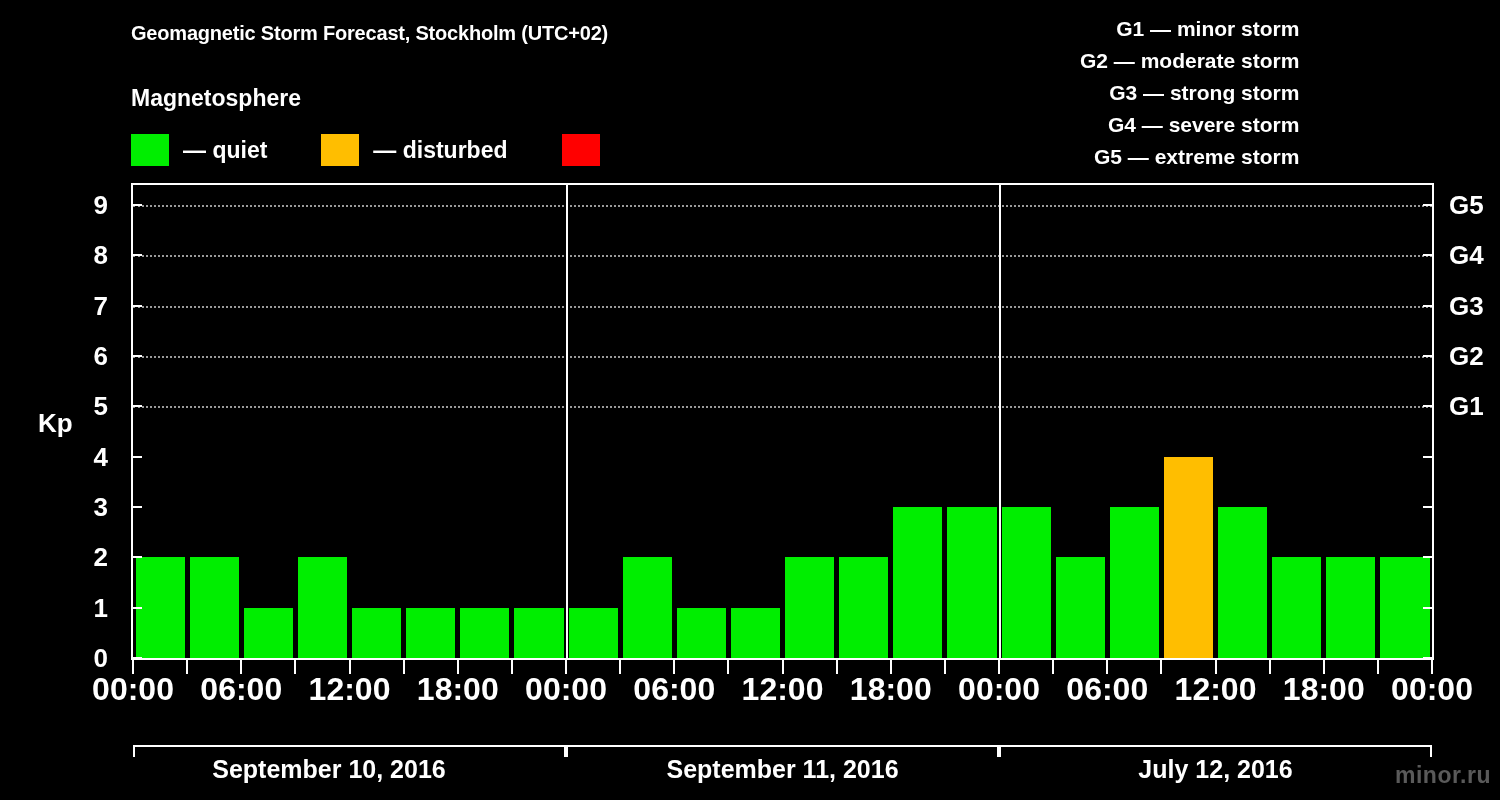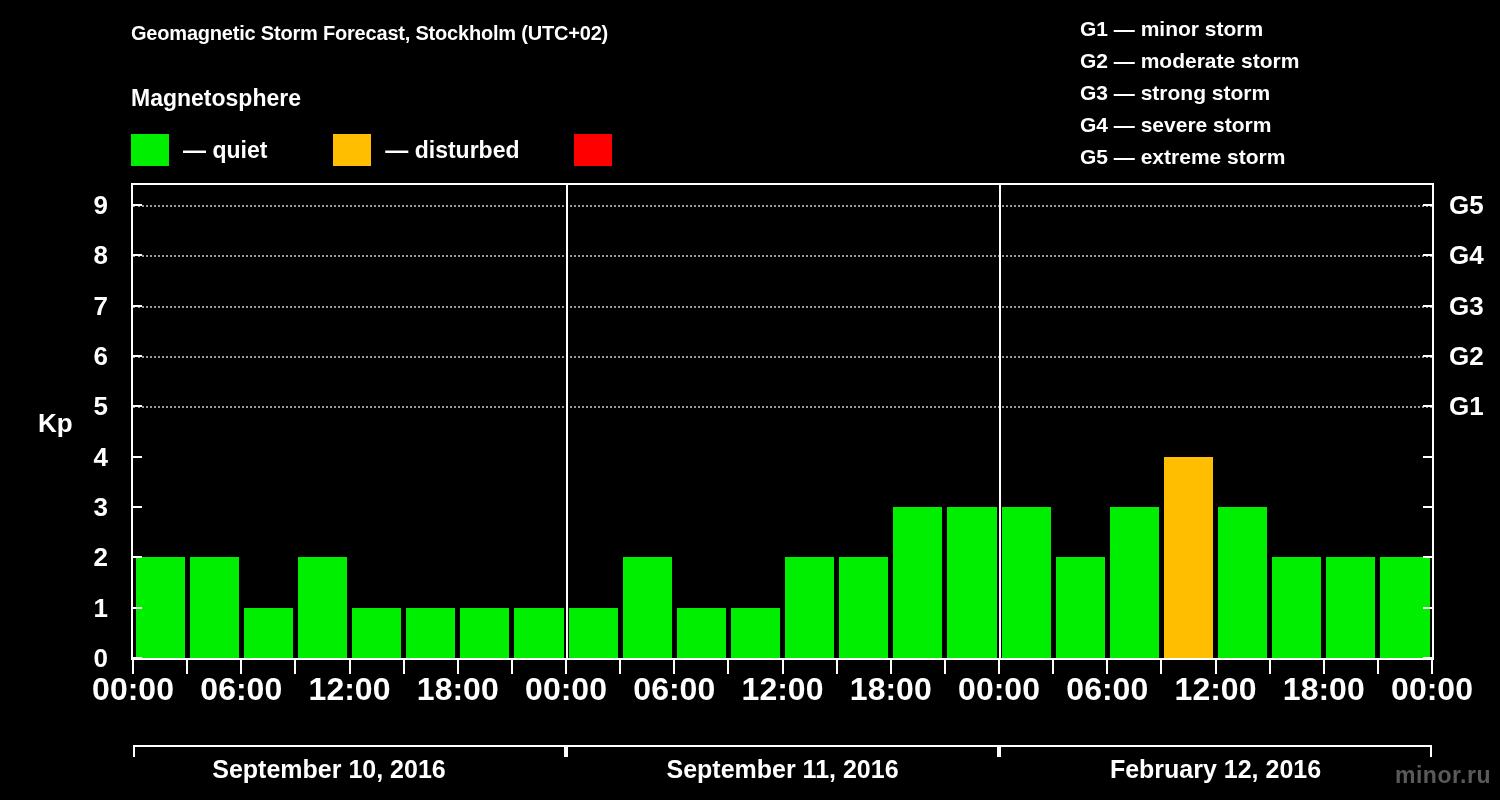--- a/index.html
+++ b/index.html
@@ -73,6 +73,7 @@
     position: absolute;
     left: 1080px;
     top: 13px;
+    text-align: right;
   }
   .gscale-line {
     font-size: 21px;

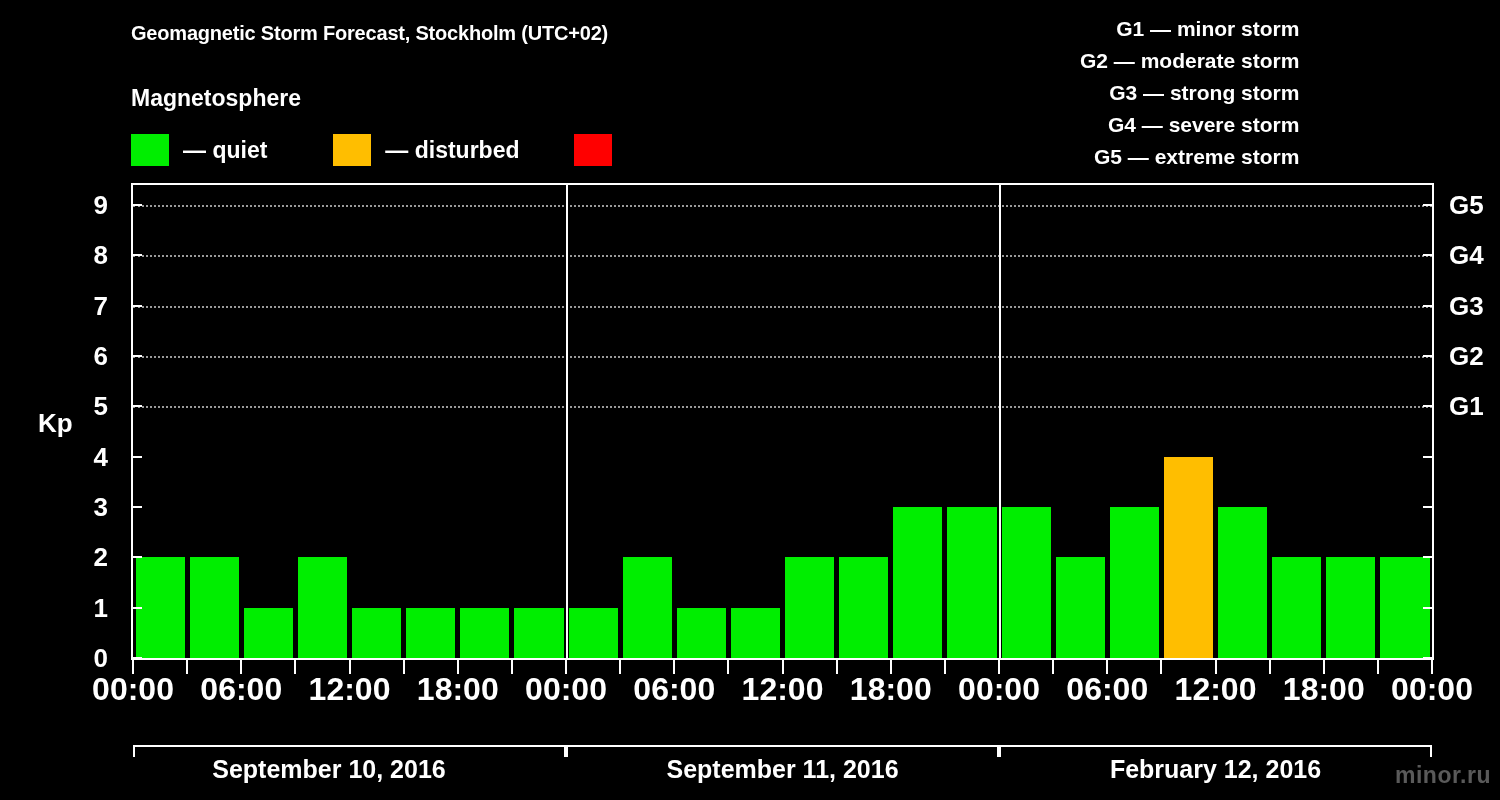--- a/index.html
+++ b/index.html
@@ -55,7 +55,7 @@
     height: 34px;
   }
   .legend-item.i0 { margin-right: 54px; }
-  .legend-item.i1 { margin-right: 54px; margin-left: 12px; }
+  .legend-item.i1 { margin-right: 54px; }
   .swatch {
     width: 38px;
     height: 32px;

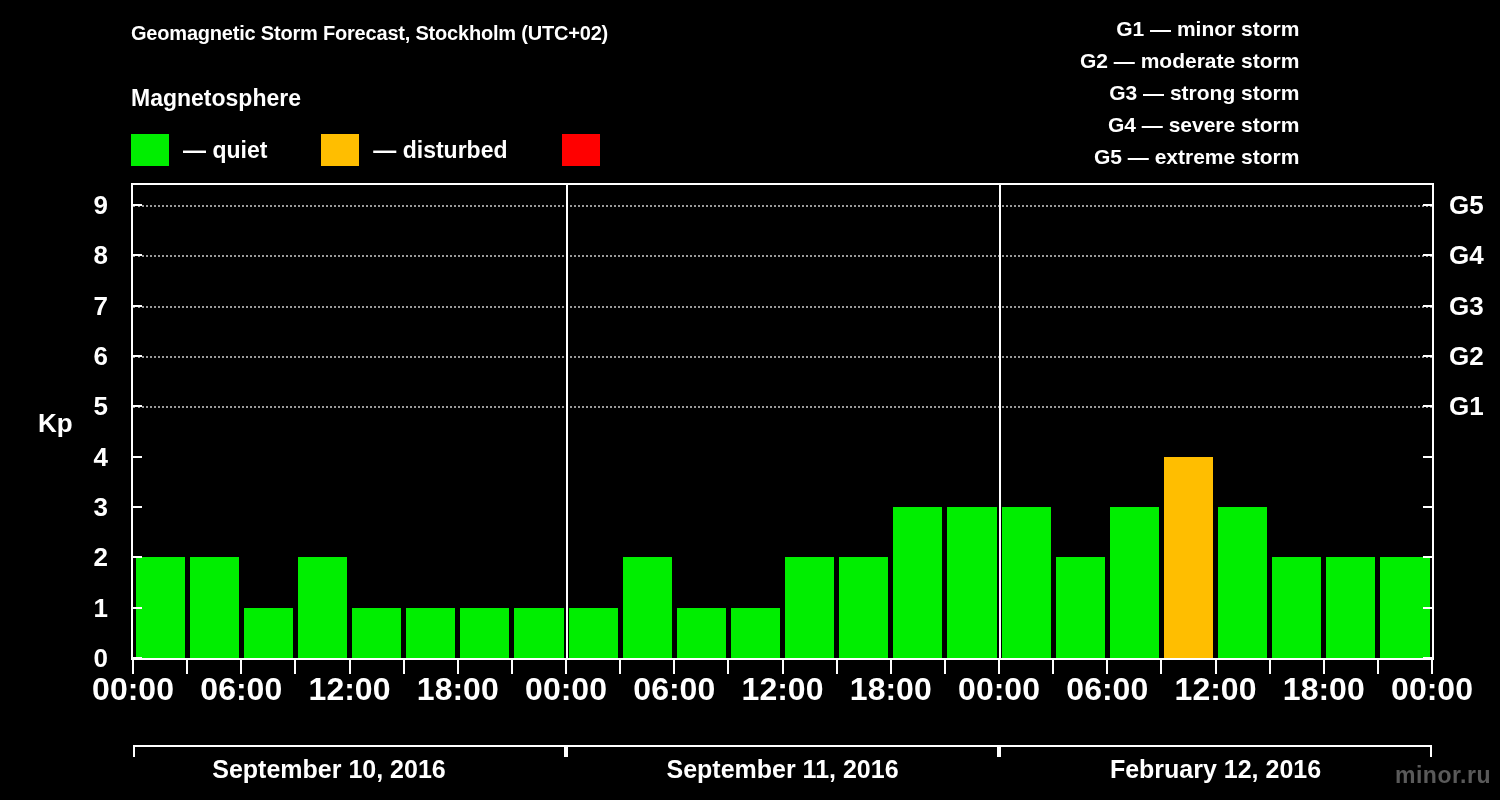--- a/index.html
+++ b/index.html
@@ -373,7 +373,7 @@
       <div class="date-bracket" style="left: 566px; width: 433px;"></div>
       <div class="date-label" style="left: 782.5px;">September 11, 2016</div>
       <div class="date-bracket" style="left: 999px; width: 433px;"></div>
-      <div class="date-label" style="left: 1215.5px;">February 12, 2016</div>
+      <div class="date-label" style="left: 1215.5px;">July 12, 2016</div>
     </div>
 
   <div class="watermark">minor.ru</div>

